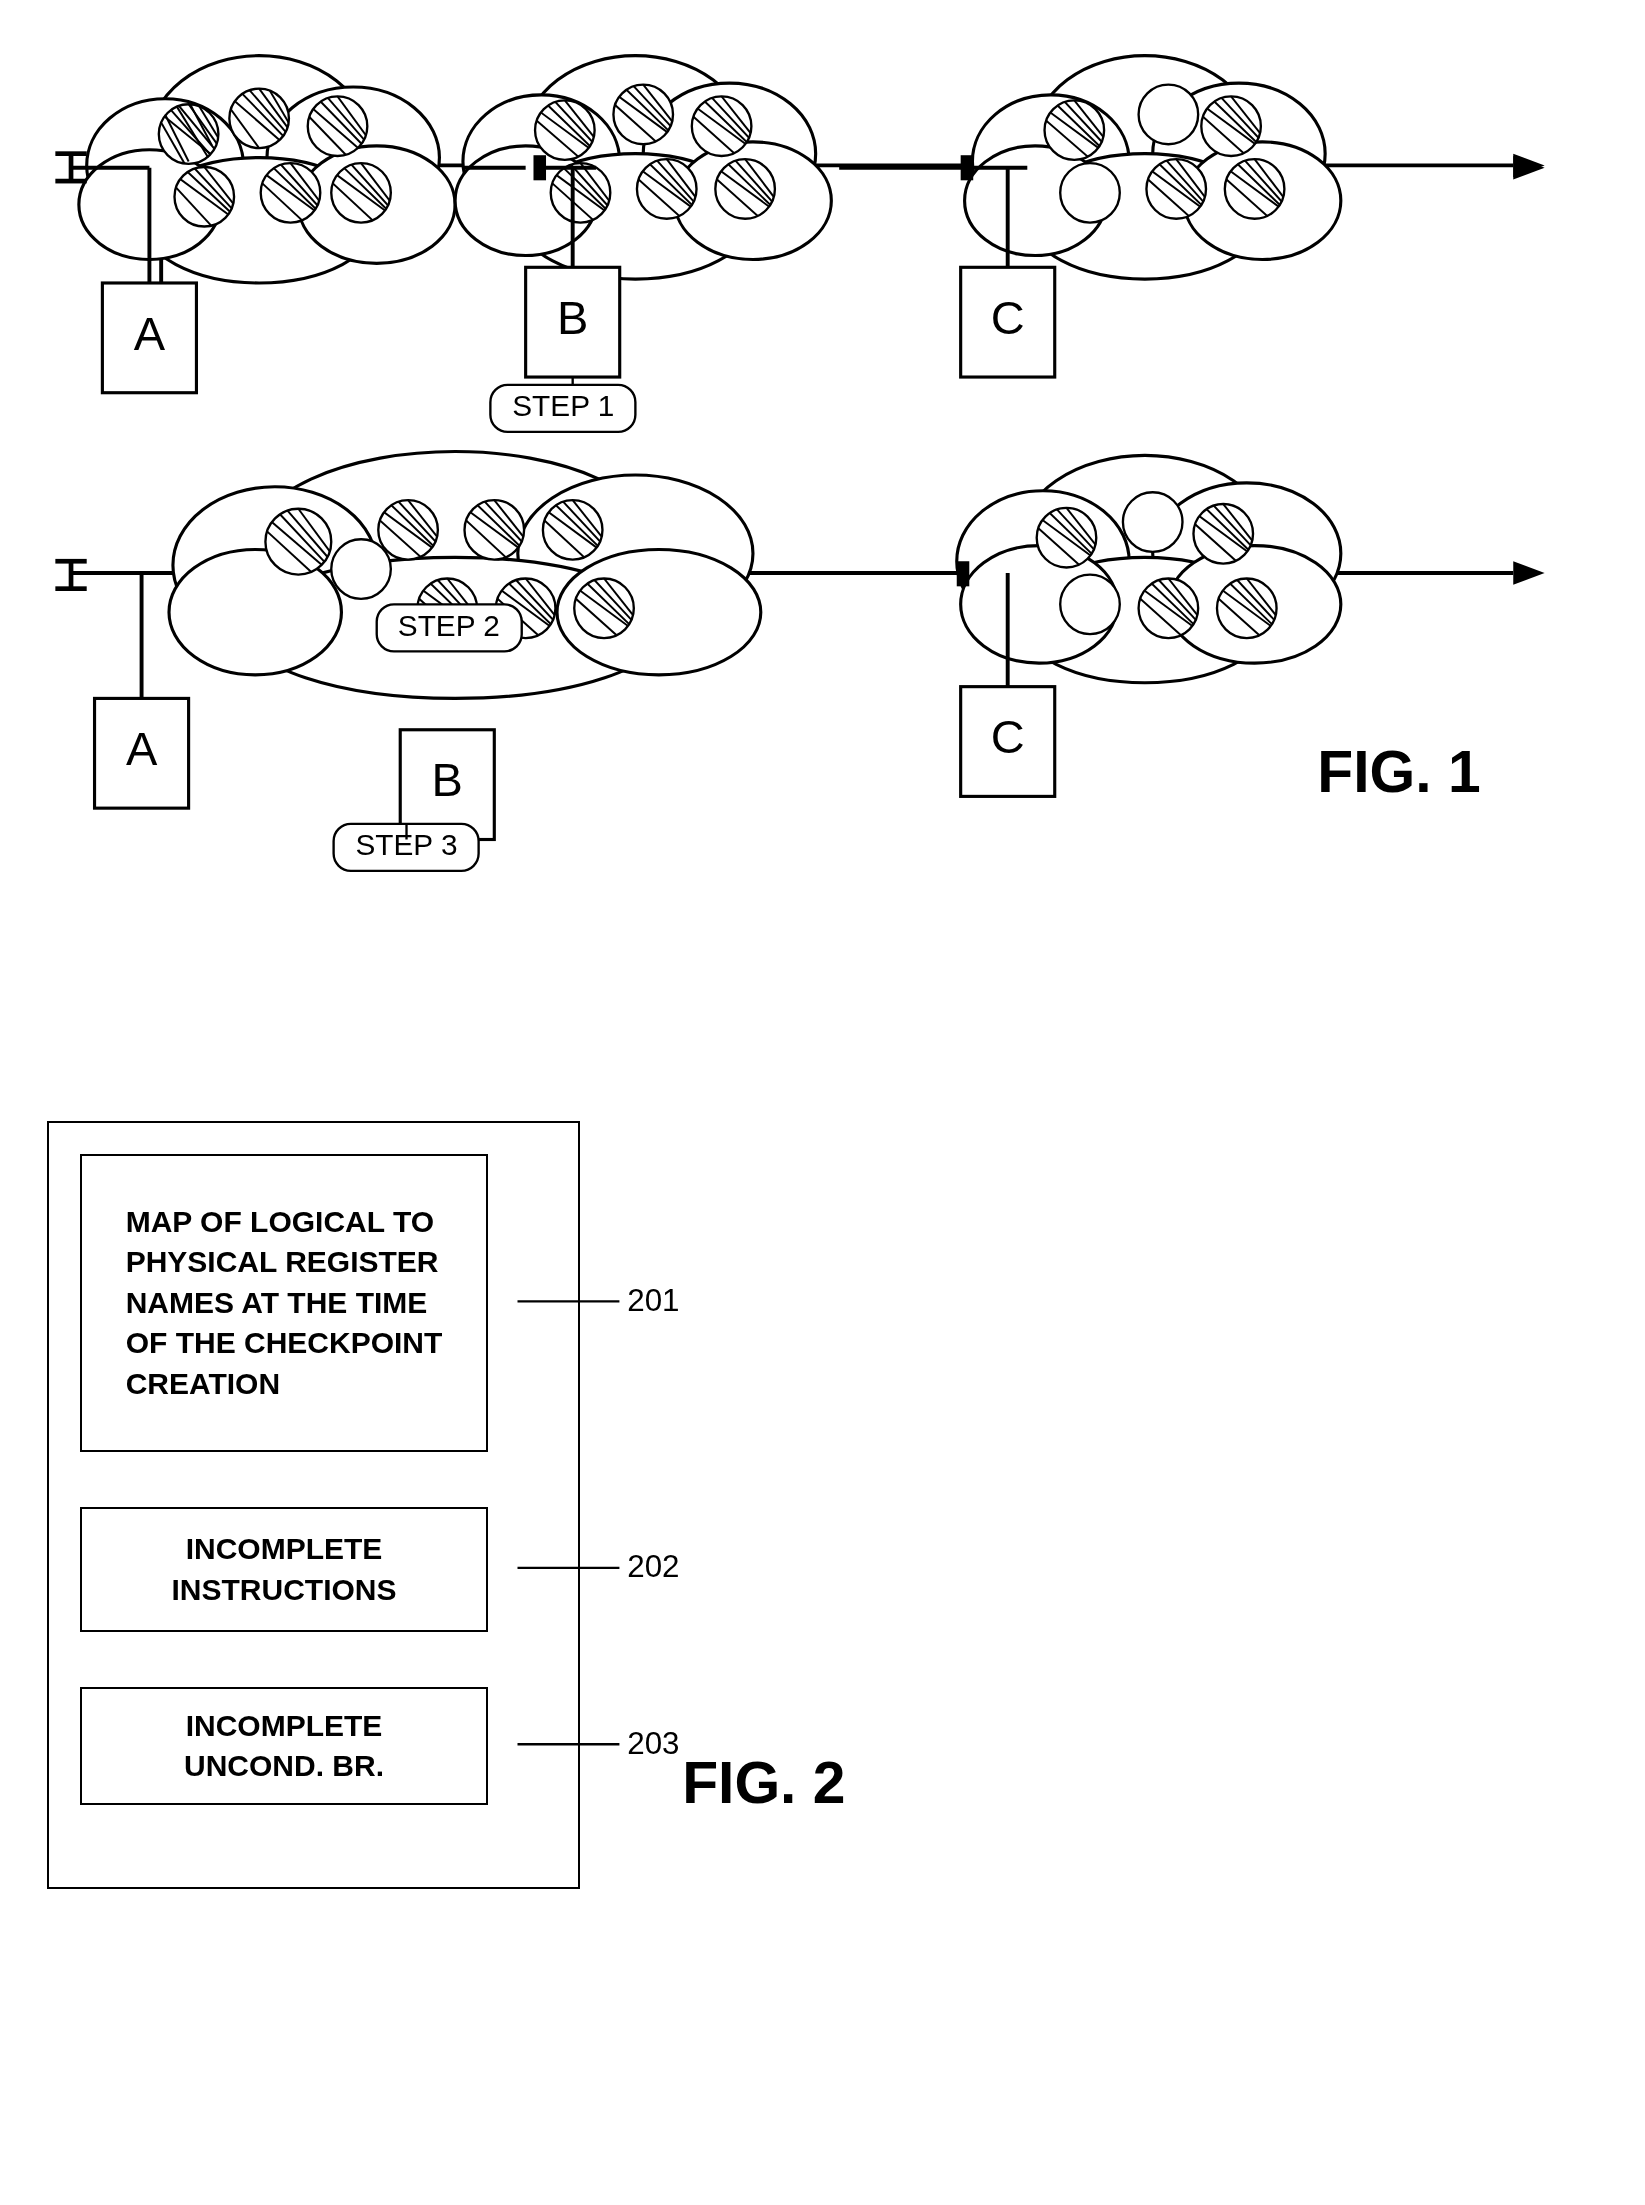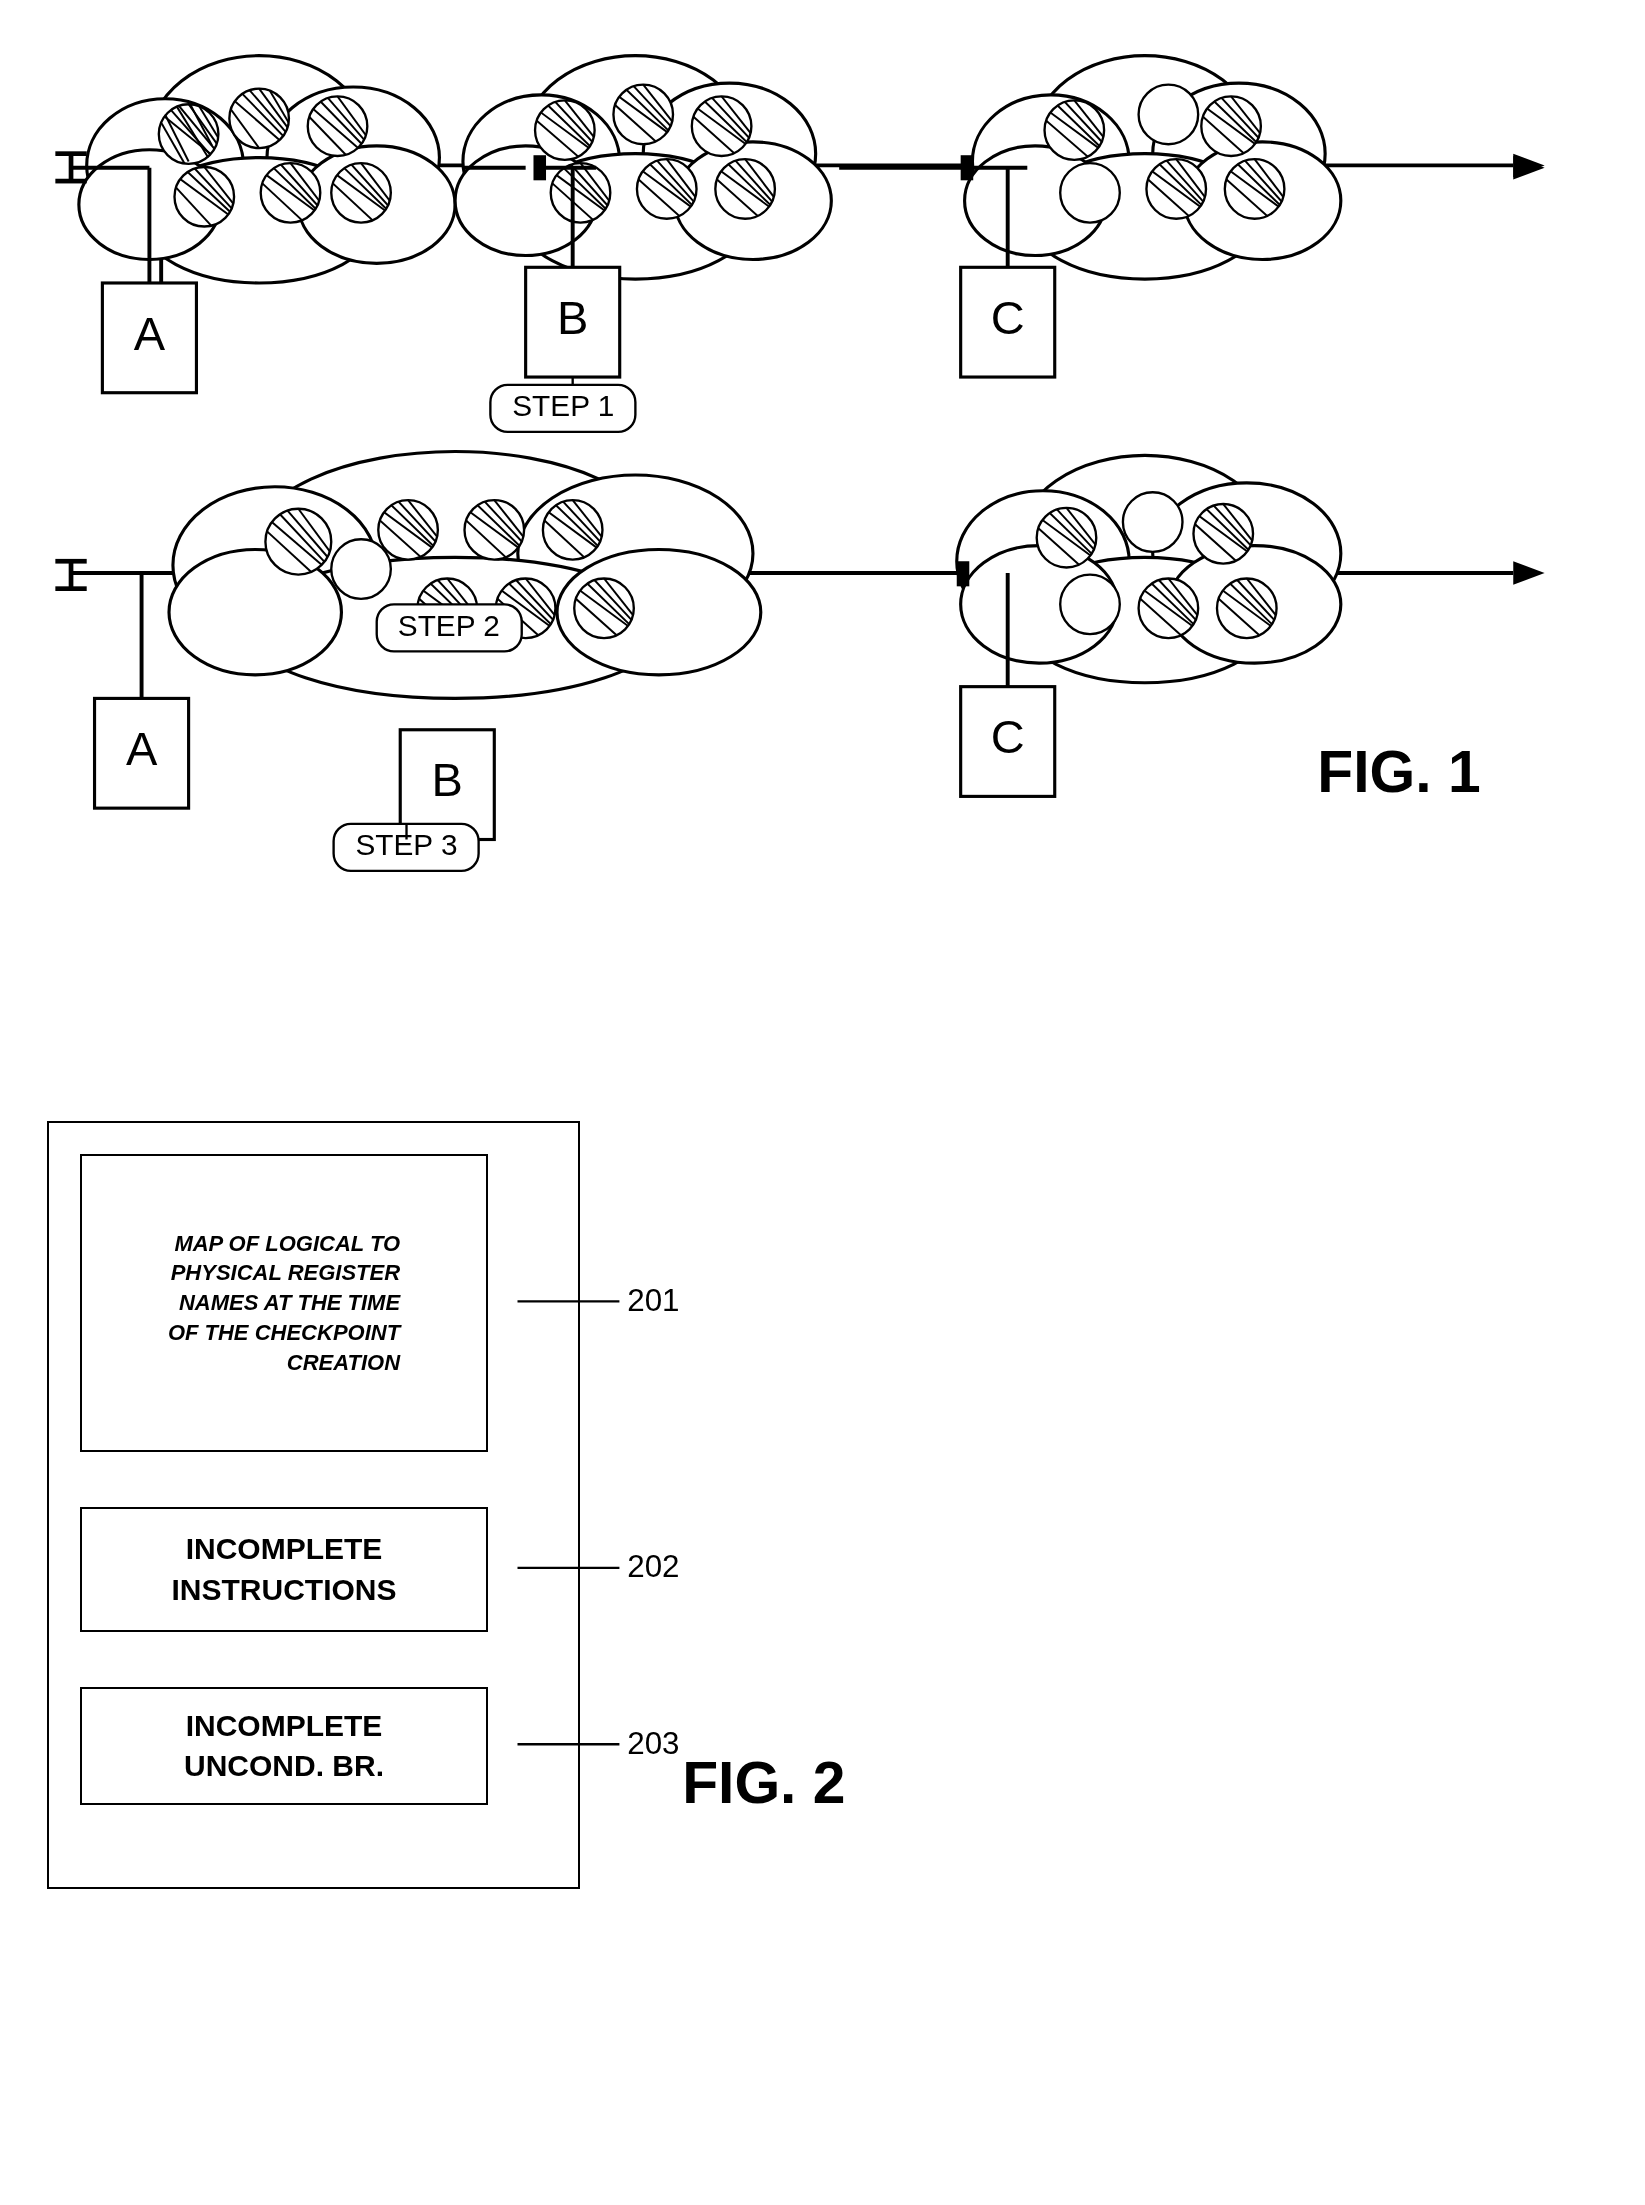--- a/index.html
+++ b/index.html
@@ -52,12 +52,11 @@
     }
 
     .fig2-inner-box-text {
-      text-align: right;
-      font-size: 22px;
+      text-align: left;
+      font-size: 30px;
       font-weight: bold;
       line-height: 1.35;
       font-family: Arial, sans-serif;
-      font-style: italic;
     }
 
     .fig2-box2 {

